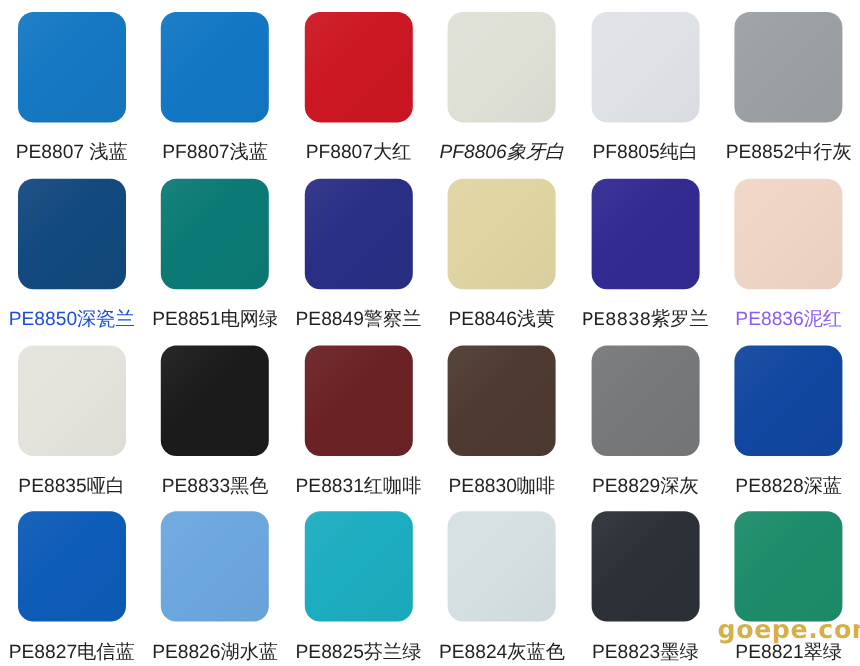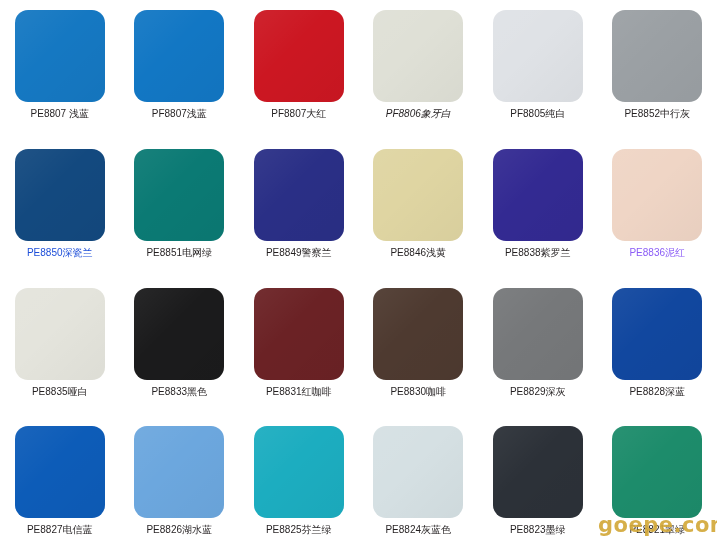--- a/index.html
+++ b/index.html
@@ -54,8 +54,8 @@
   }
 
   .swatch-label {
-    margin-top: 5px;
-    font-size: 10px;
+    margin-top: 19px;
+    font-size: 16px;
     line-height: 14px;
     color: #231f20;
     white-space: nowrap;

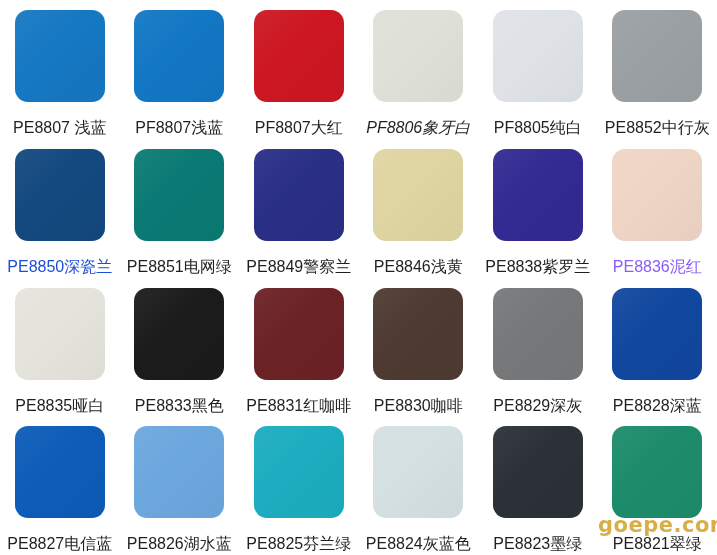--- a/index.html
+++ b/index.html
@@ -124,7 +124,7 @@
     </div>
     <div class="swatch-cell">
       <div class="swatch-chip" style="background: rgb(51, 42, 146);"></div>
-      <div class="swatch-label" style="color: rgb(35, 31, 32);">PE8838紫罗兰</div>
+      <div class="swatch-label" style="color: rgb(35, 31, 32); font-family: Liberation Mono, monospace;">PE8838紫罗兰</div>
     </div>
     <div class="swatch-cell">
       <div class="swatch-chip" style="background: rgb(239, 213, 197);"></div>

